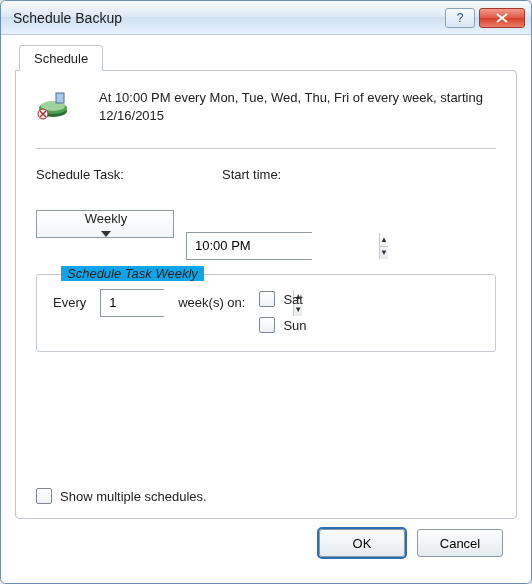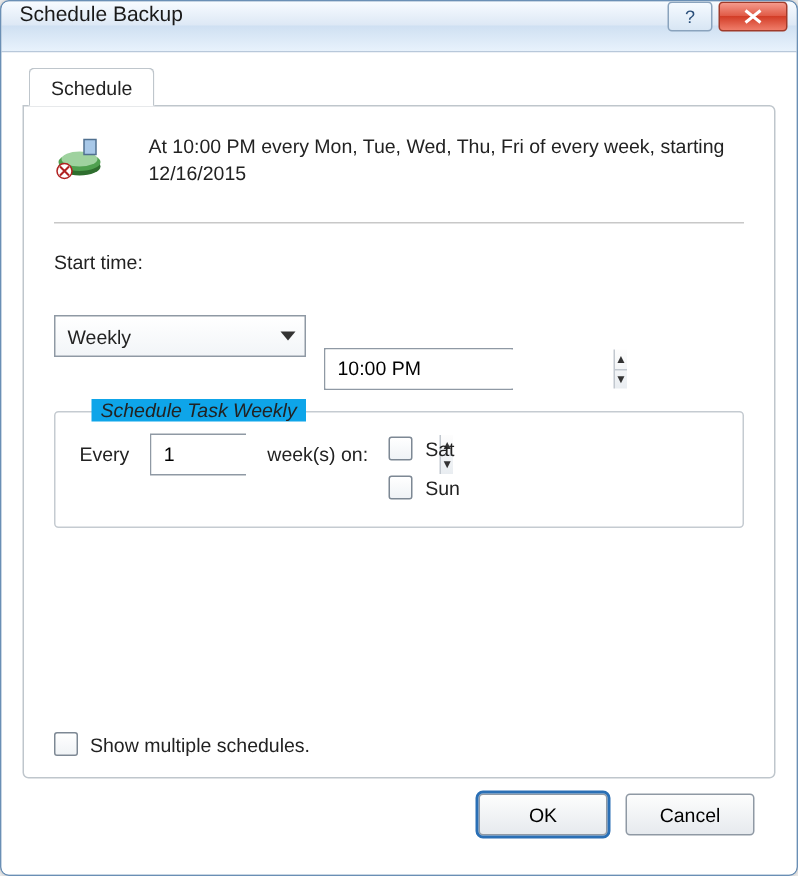--- a/index.html
+++ b/index.html
@@ -26,6 +26,7 @@
     background: linear-gradient(#f7fbff, #dde8f5 48%, #cfe0f2 49%, #e8f2fc);
     border-bottom: 1px solid #b8c8da;
     display: flex;
+    align-items: center;
     padding: 0 6px 0 12px;
   }
   .titlebar-title {

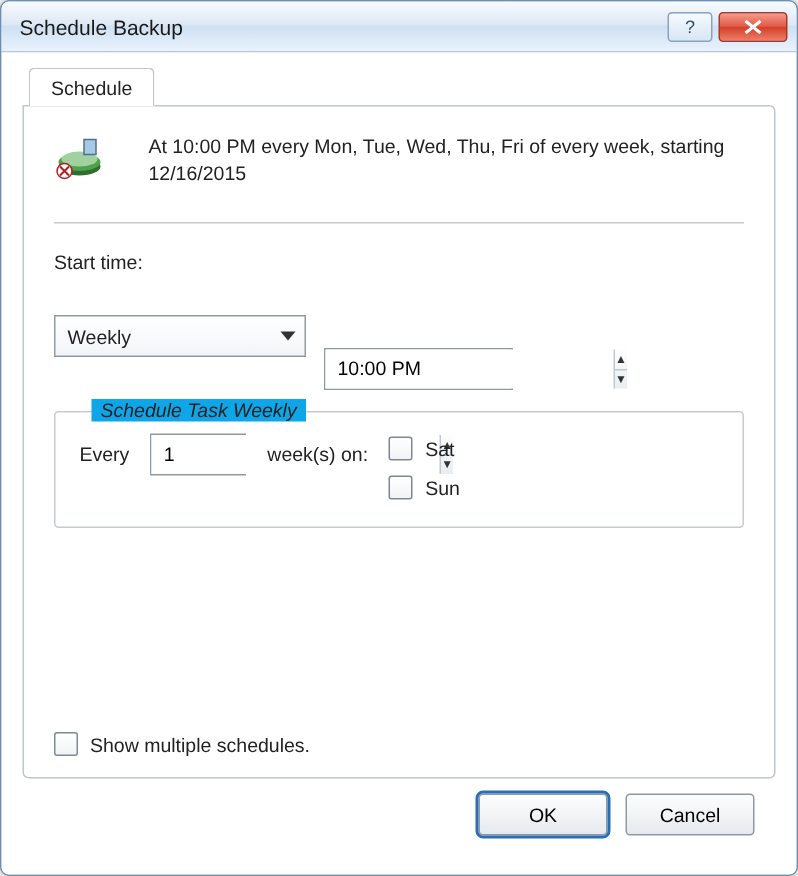--- a/index.html
+++ b/index.html
@@ -268,6 +268,7 @@
       <hr class="sep">
 
       <div class="row-labels">
+        <div class="lbl col-lbl-task">Schedule Task:</div>
         <div class="lbl">Start time:</div>
       </div>
 

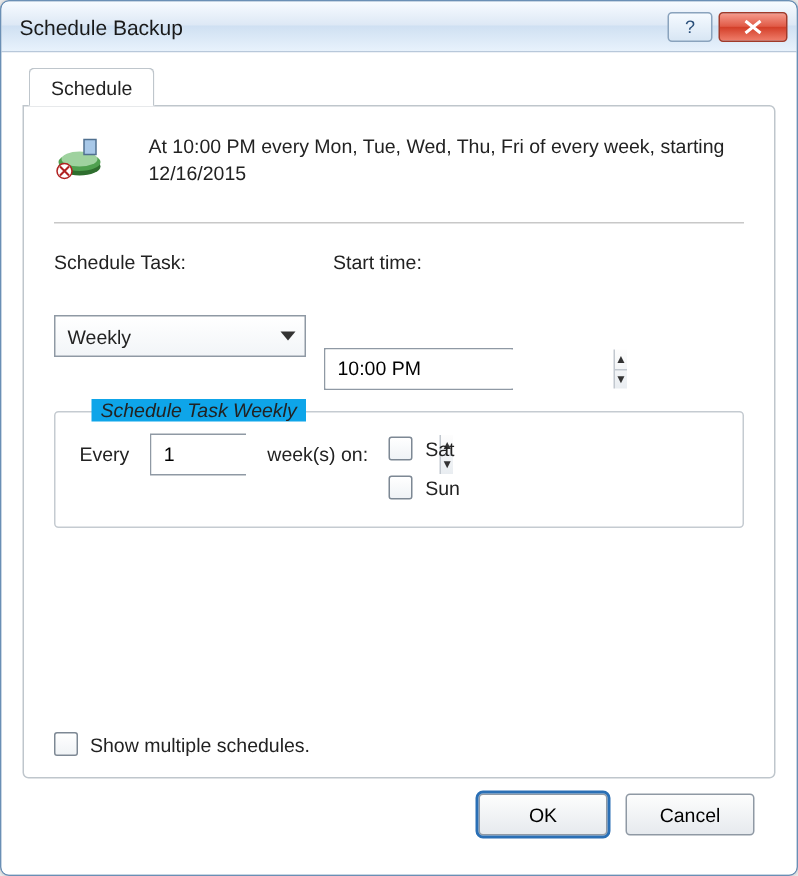--- a/index.html
+++ b/index.html
@@ -111,11 +111,12 @@
     margin-bottom: 14px;
   }
   .combo {
-    width: 168px; height: 28px;
+    width: 138px; height: 28px;
     border: 1px solid #8f99a4;
     background: linear-gradient(#fff,#f2f5f8);
     display: flex; align-items: center; justify-content: space-between;
     padding: 0 6px 0 8px;
+    flex-direction: column;
   }
   .combo .caret {
     width: 0; height: 0;

